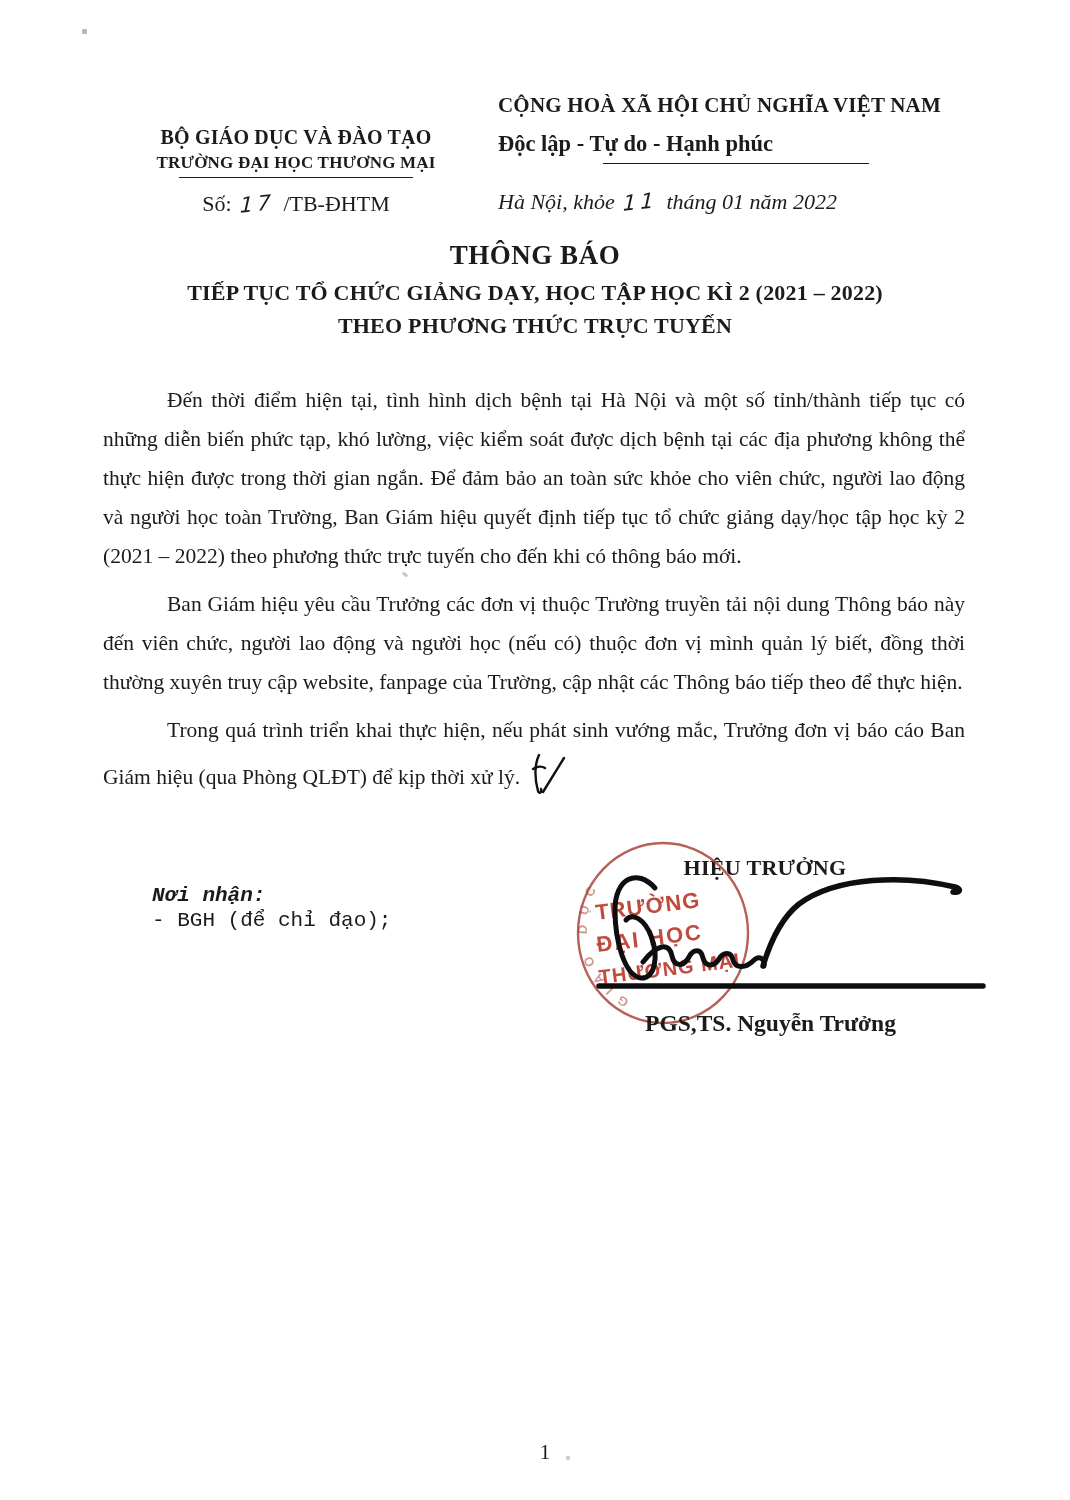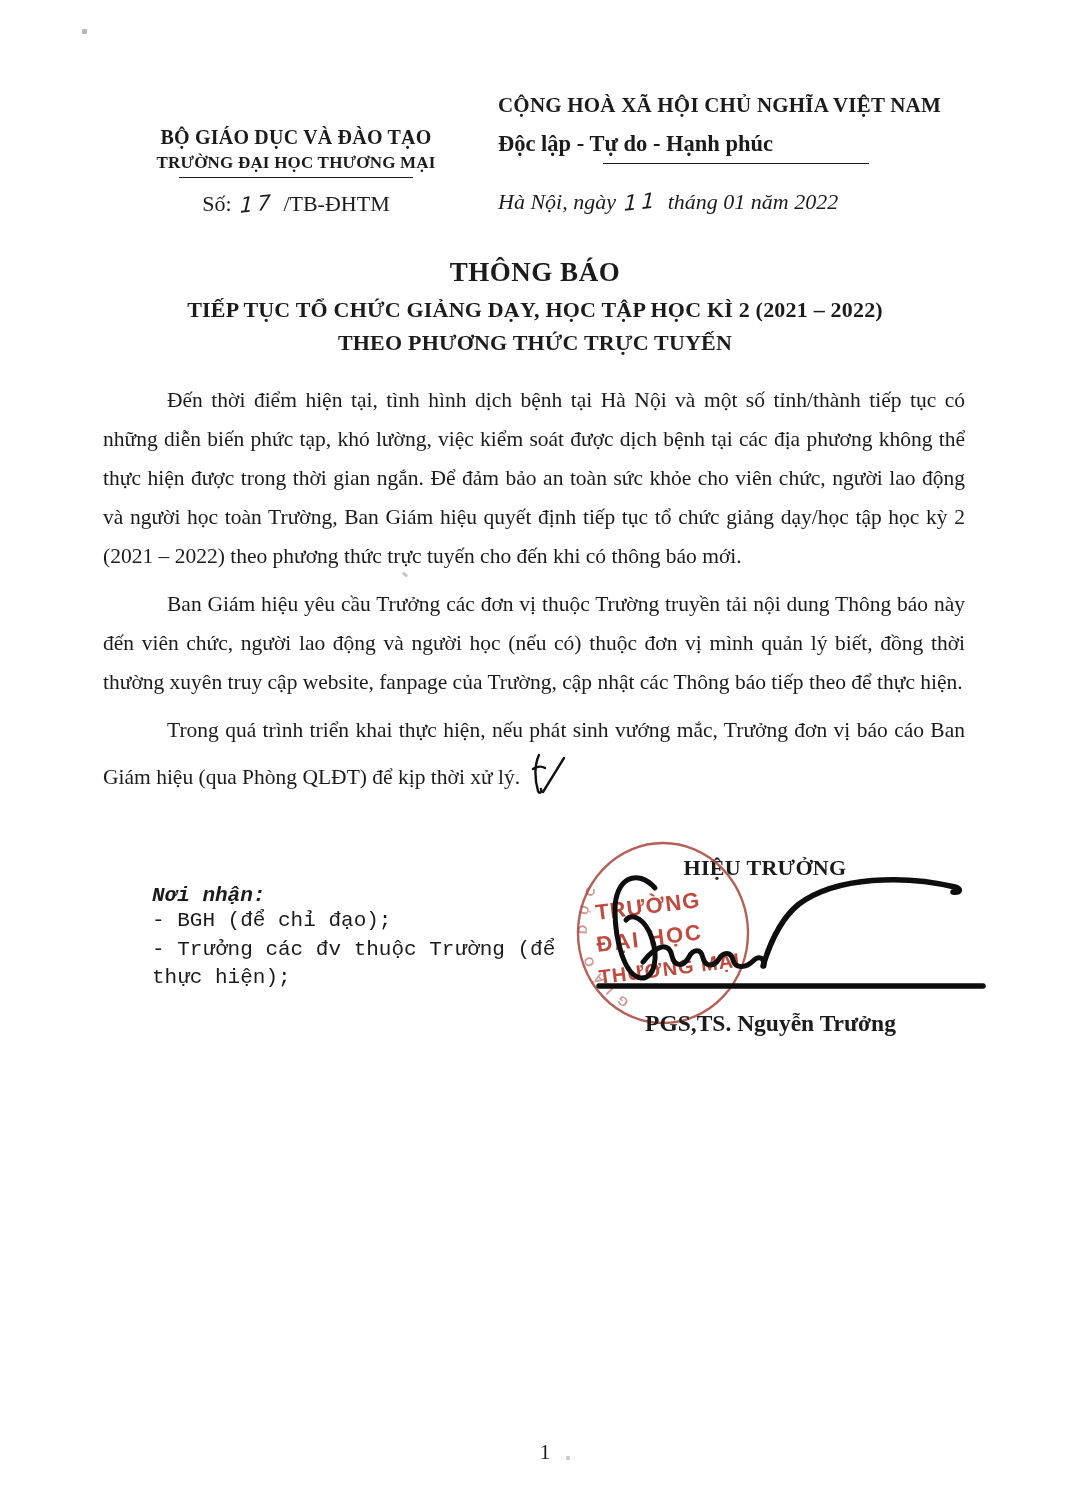--- a/index.html
+++ b/index.html
@@ -96,7 +96,7 @@
     <div class="hr-line2">Độc lập - Tự do - Hạnh phúc</div>
     <div class="hr-rule"></div>
     <div class="hr-date">
-      <span>Hà Nội, ngày</span>
+      <span>Hà Nội, khỏe</span>
       <span class="hw">11</span>
       <span>tháng 01 năm 2022</span>
     </div>

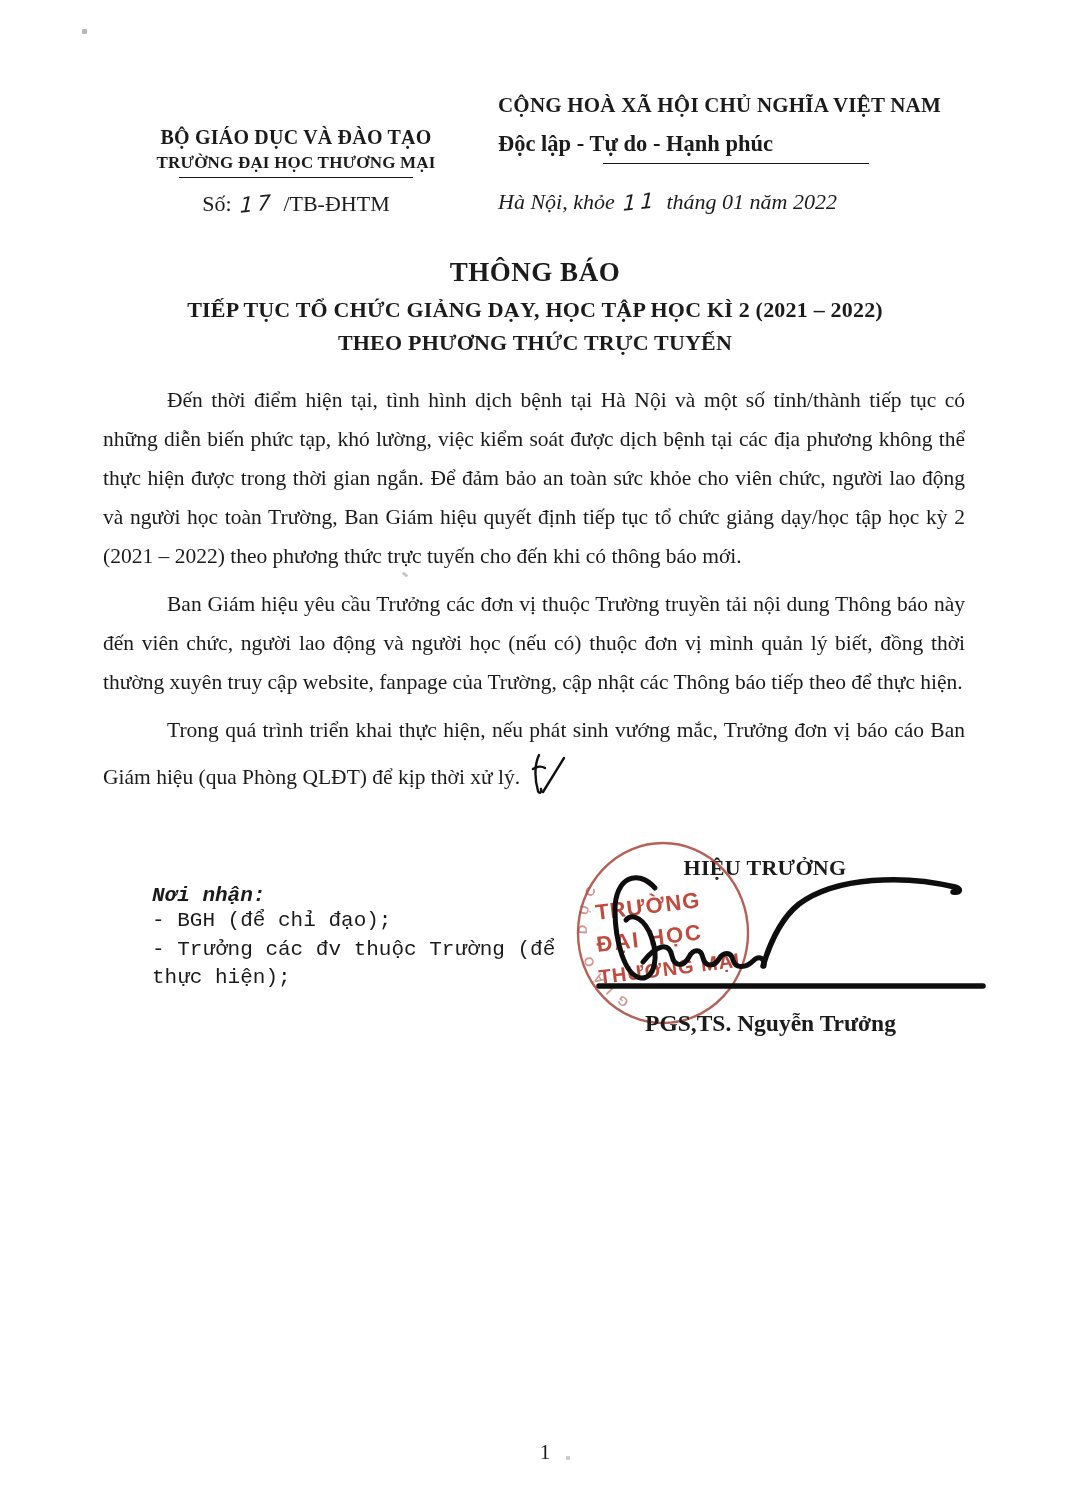--- a/index.html
+++ b/index.html
@@ -35,7 +35,7 @@
     padding:0 3px;
   }
   
-  .title-block{position:absolute;left:0;top:240px;width:1070px;text-align:center;margin-top:17px;}
+  .title-block{position:absolute;left:0;top:240px;width:1070px;text-align:center;}
   .doc-title{font-size:27px;font-weight:700;letter-spacing:.5px;}
   .doc-sub{font-size:22px;font-weight:700;margin-top:9px;letter-spacing:.2px;}
   .doc-sub2{font-size:22px;font-weight:700;margin-top:7px;letter-spacing:.2px;}

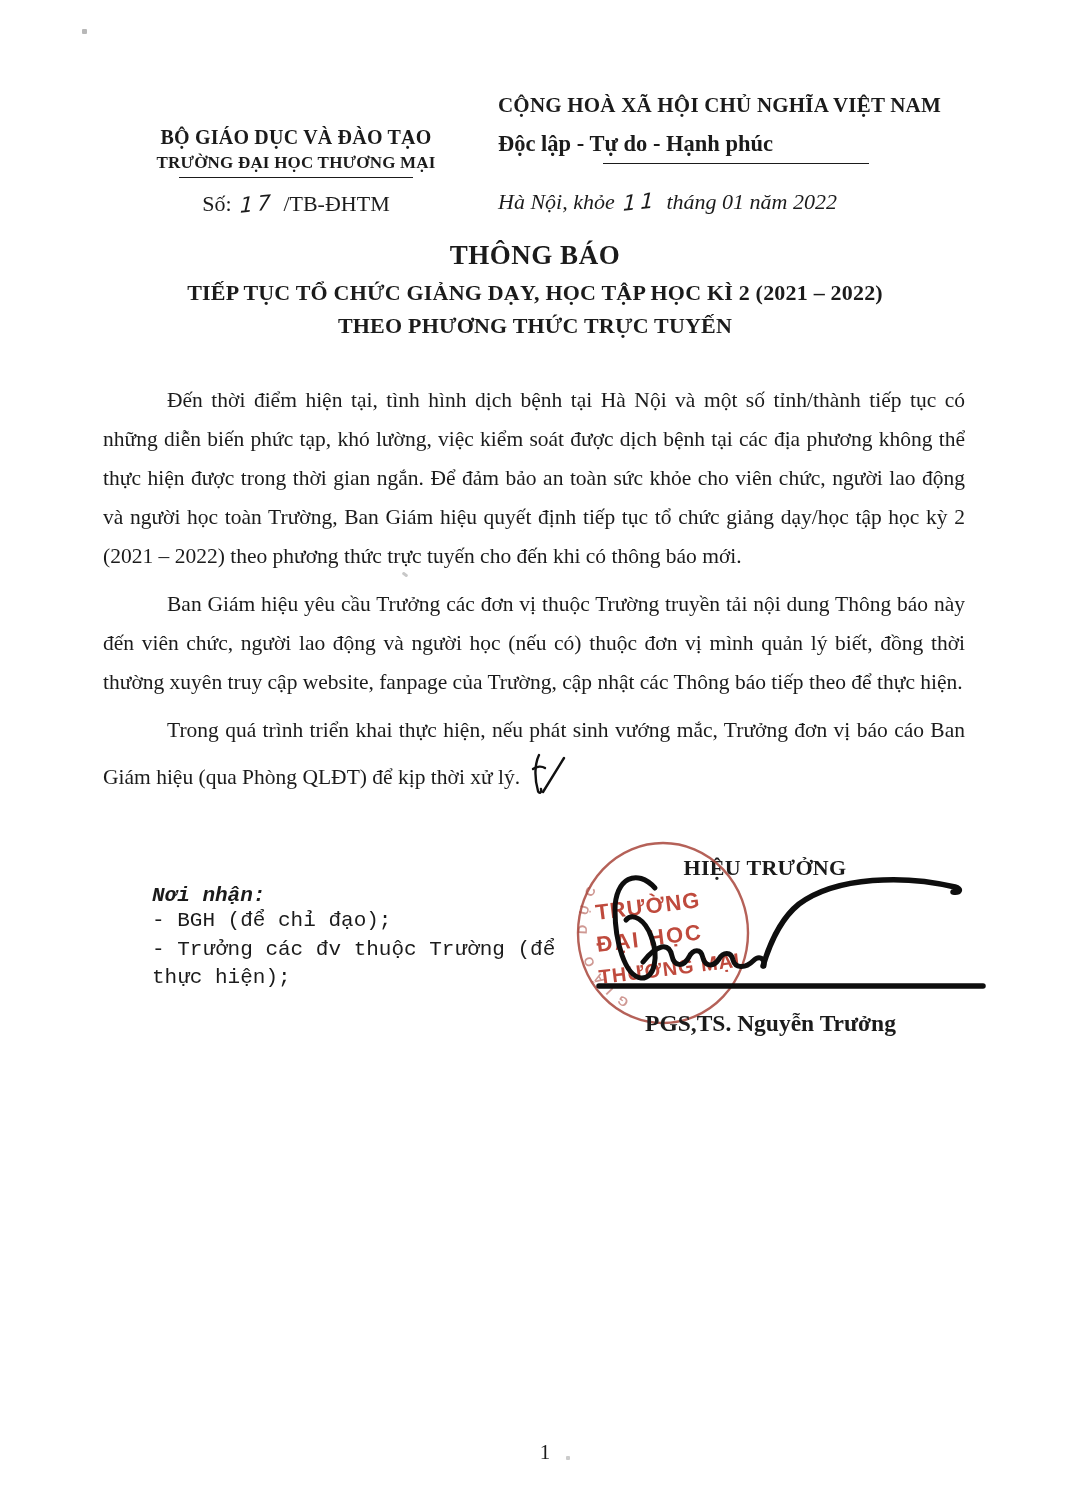--- a/index.html
+++ b/index.html
@@ -123,7 +123,6 @@
   <div class="recipients">
     <div class="label">Nơi nhận:</div>
     <div class="item">- BGH (để chỉ đạo);</div>
-    <div class="item">- Trưởng các đv thuộc Trường (để thực hiện);</div>
   </div>
 
   <div class="sign-title">HIỆU TRƯỞNG</div>

